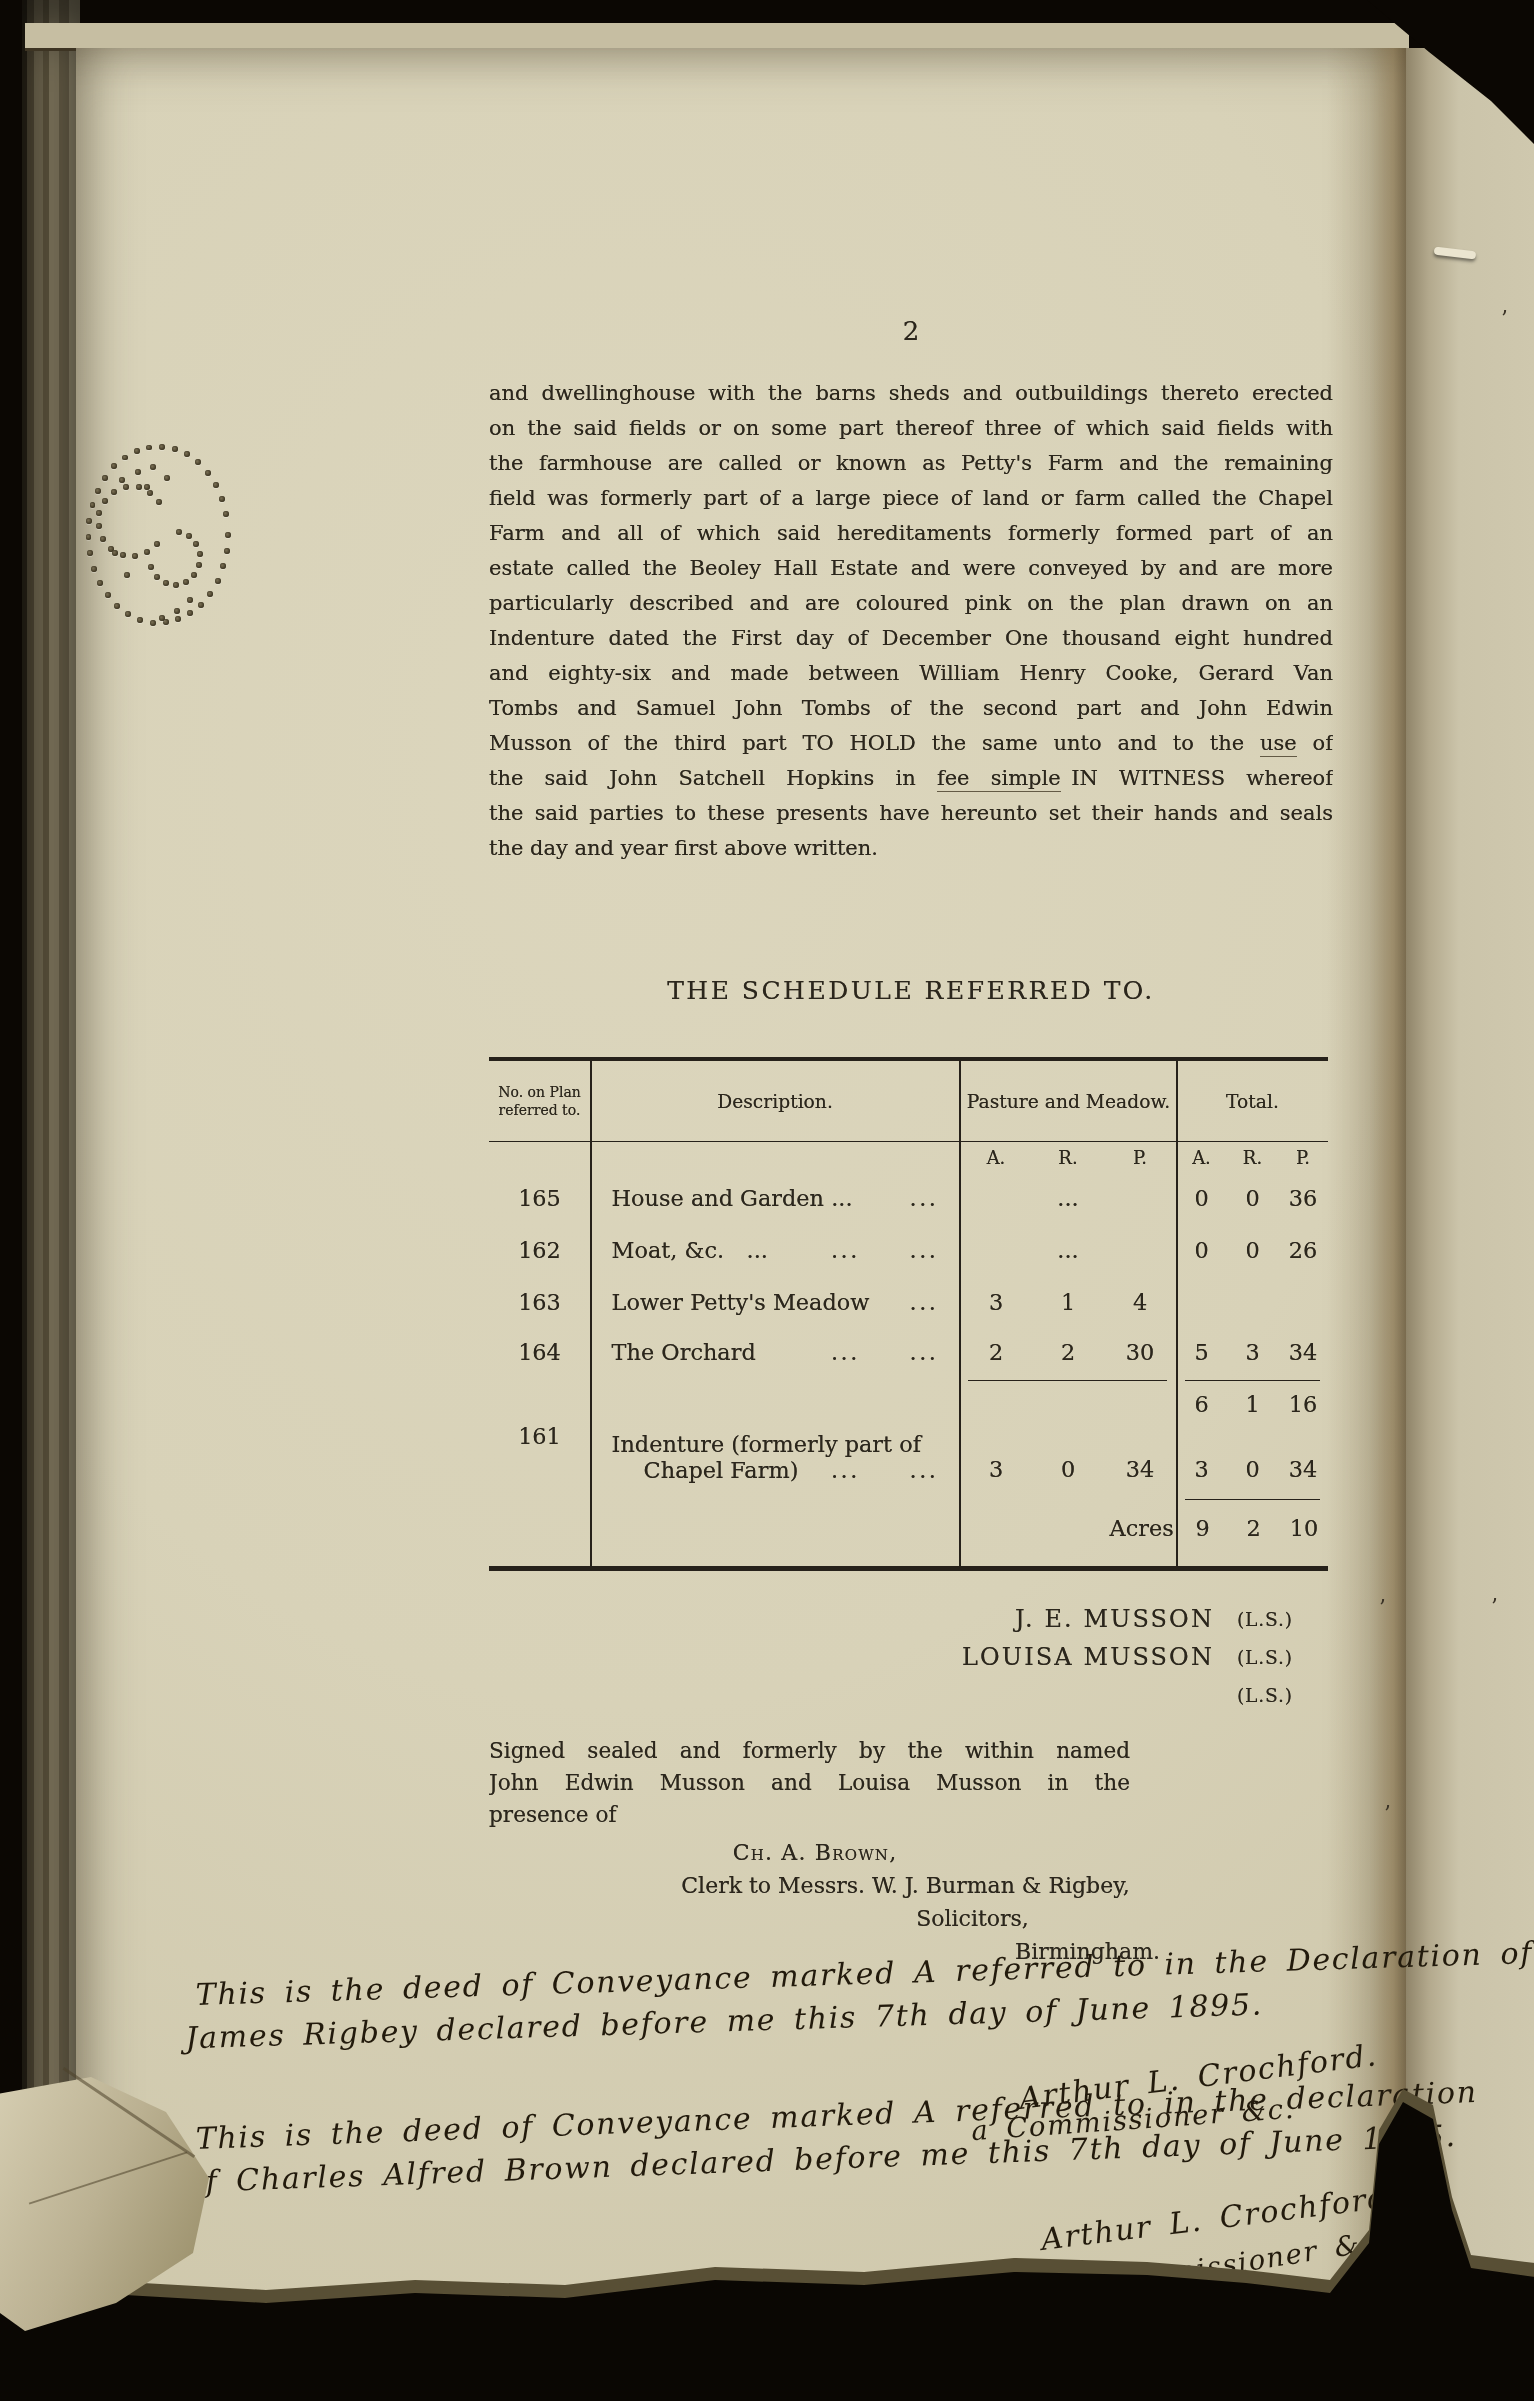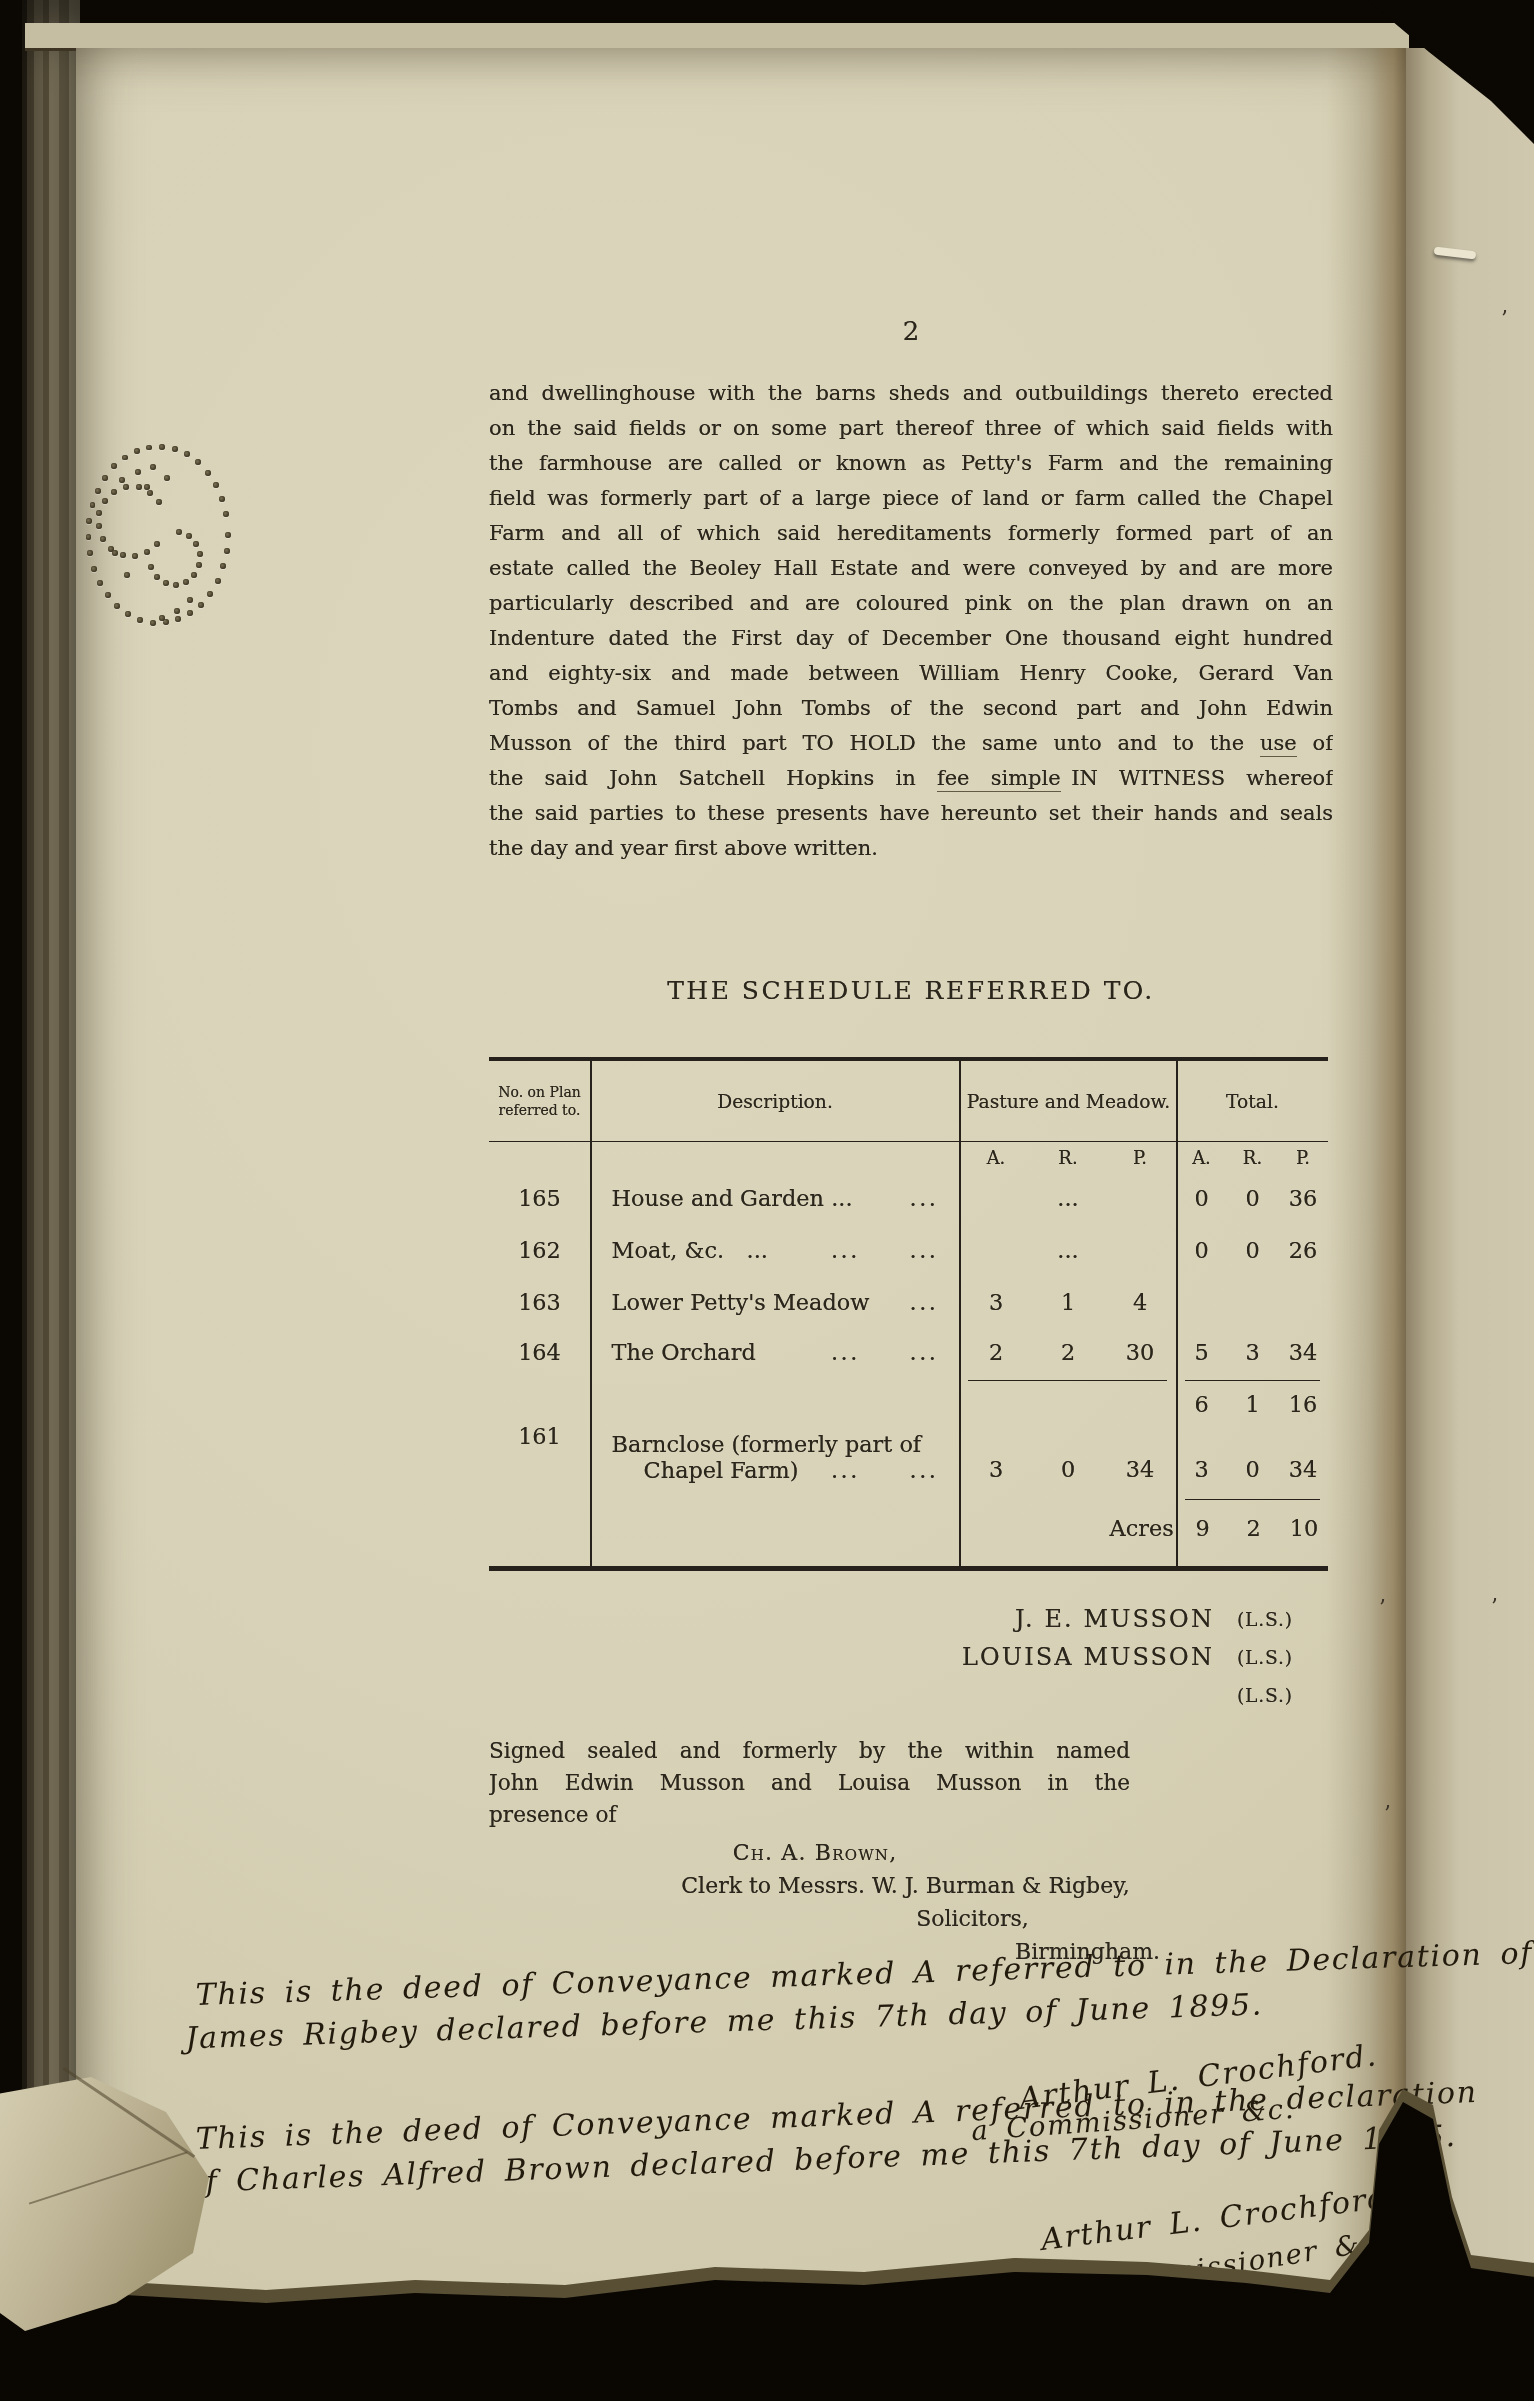--- a/index.html
+++ b/index.html
@@ -312,7 +312,7 @@
   <div class="trow r161">
     <div class="cno161">161</div>
     <div class="cdesc2">
-      <div>Barnclose (formerly part of</div>
+      <div>Indenture (formerly part of</div>
       <div class="dl2">
         <span>Chapel Farm)</span>
         <span class="dots">...  ...</span>

